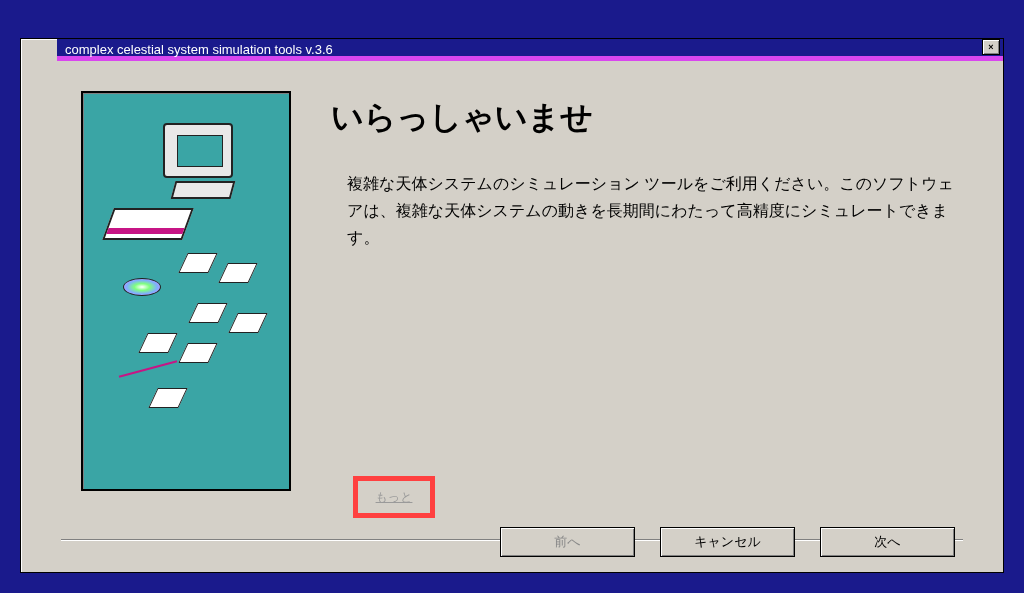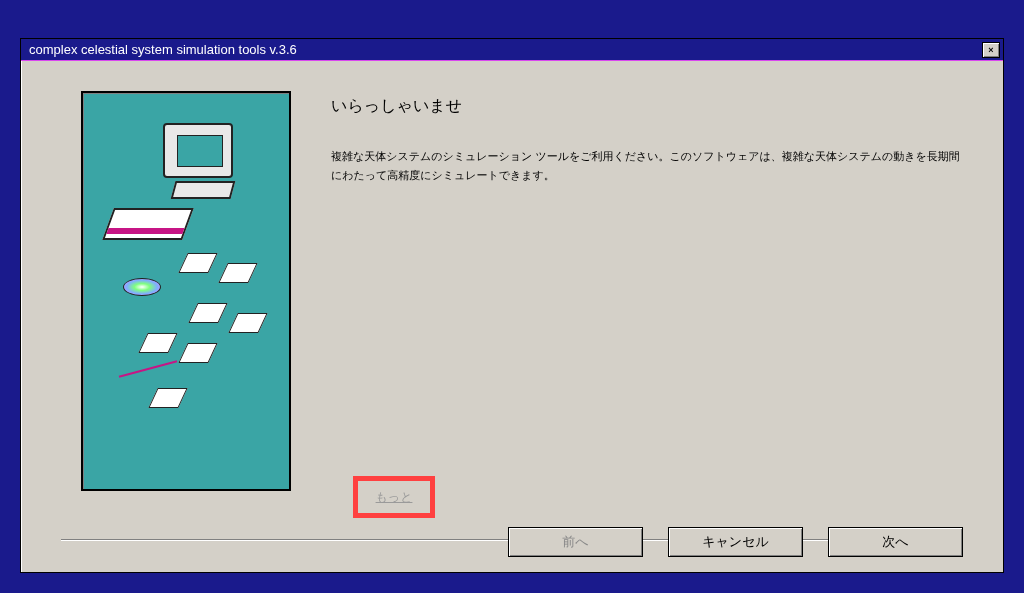--- a/index.html
+++ b/index.html
@@ -30,8 +30,8 @@
     padding-left: 8px;
     display: flex;
     justify-content: space-between;
-    align-items: center;
-    border-bottom: 1px solid #d946ef;
+    border-bottom: 5px solid #d946ef;
+    margin-left: 36px;
   }
   .titlebar-btn {
     width: 18px;

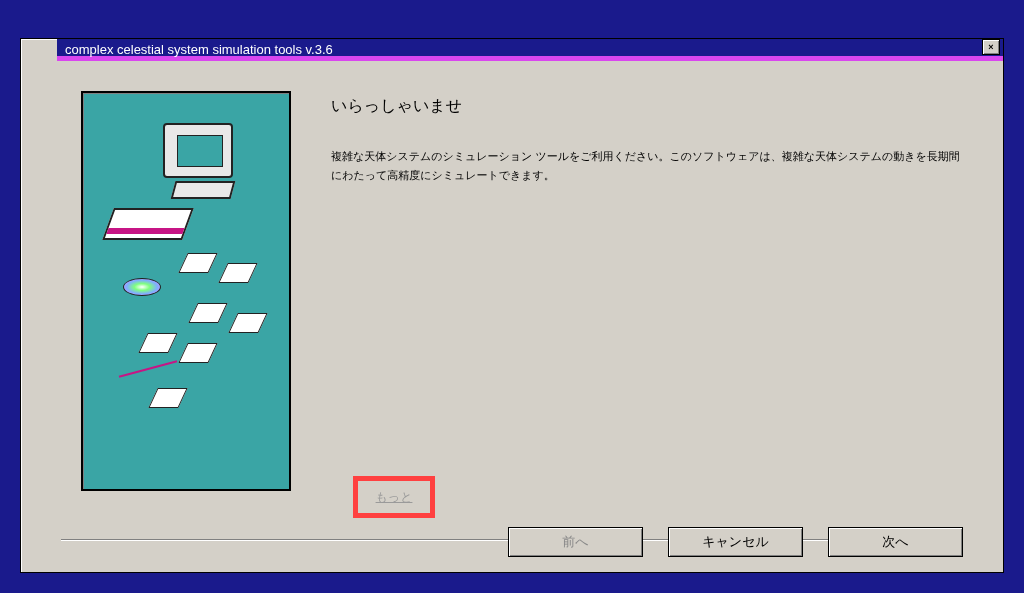--- a/index.html
+++ b/index.html
@@ -137,8 +137,8 @@
     padding-top: 5px;
   }
   .heading {
-    font-size: 16px;
-    font-weight: normal;
+    font-size: 32px;
+    font-weight: bold;
     margin-bottom: 30px;
   }
   .body-text {

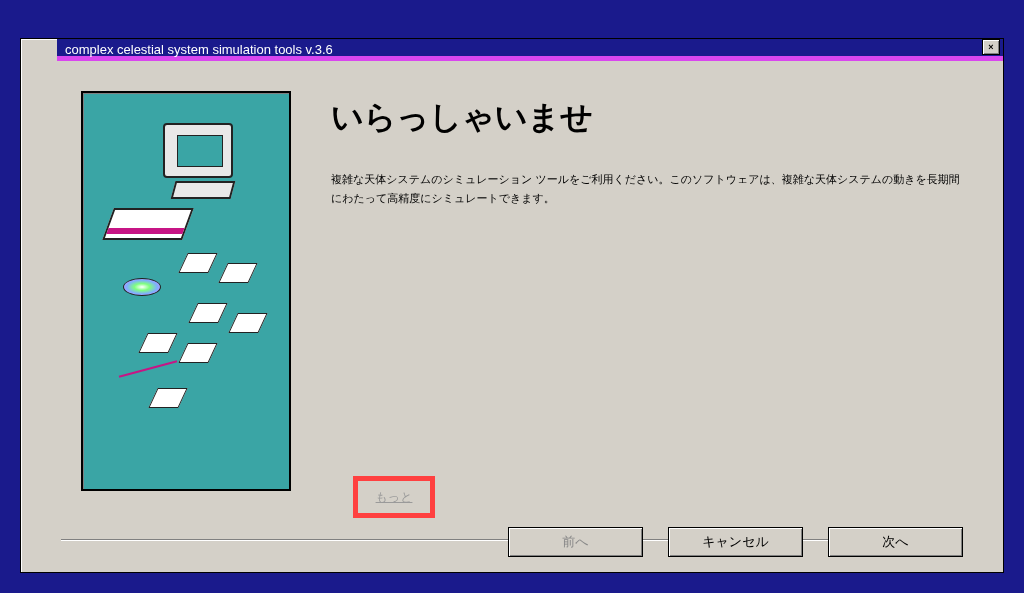--- a/index.html
+++ b/index.html
@@ -142,9 +142,10 @@
     margin-bottom: 30px;
   }
   .body-text {
-    font-size: 11px;
+    font-size: 16px;
     line-height: 1.7;
     margin-bottom: 22px;
+    margin-left: 16px;
   }
   .more-btn-wrap {
     position: absolute;

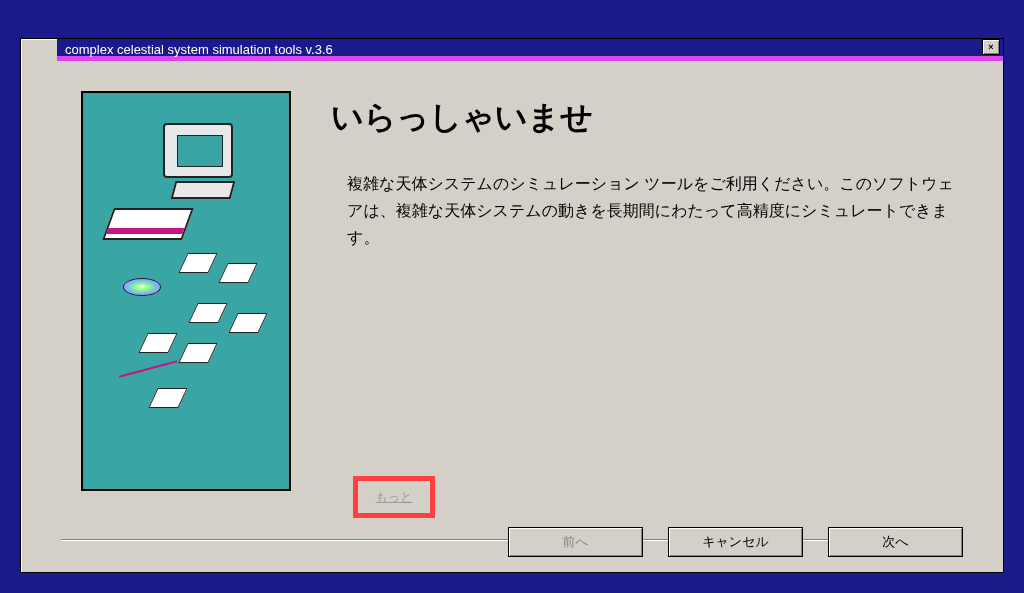--- a/index.html
+++ b/index.html
@@ -177,7 +177,7 @@
   }
   .button-row {
     position: absolute;
-    right: 40px;
+    right: 48px;
     bottom: 15px;
     display: flex;
     gap: 25px;

